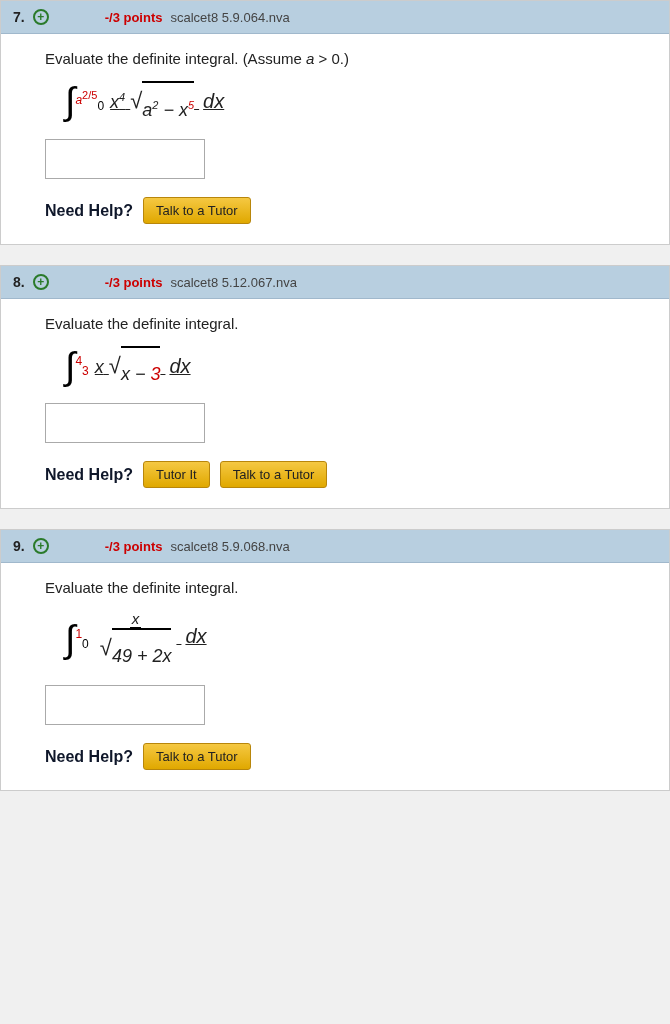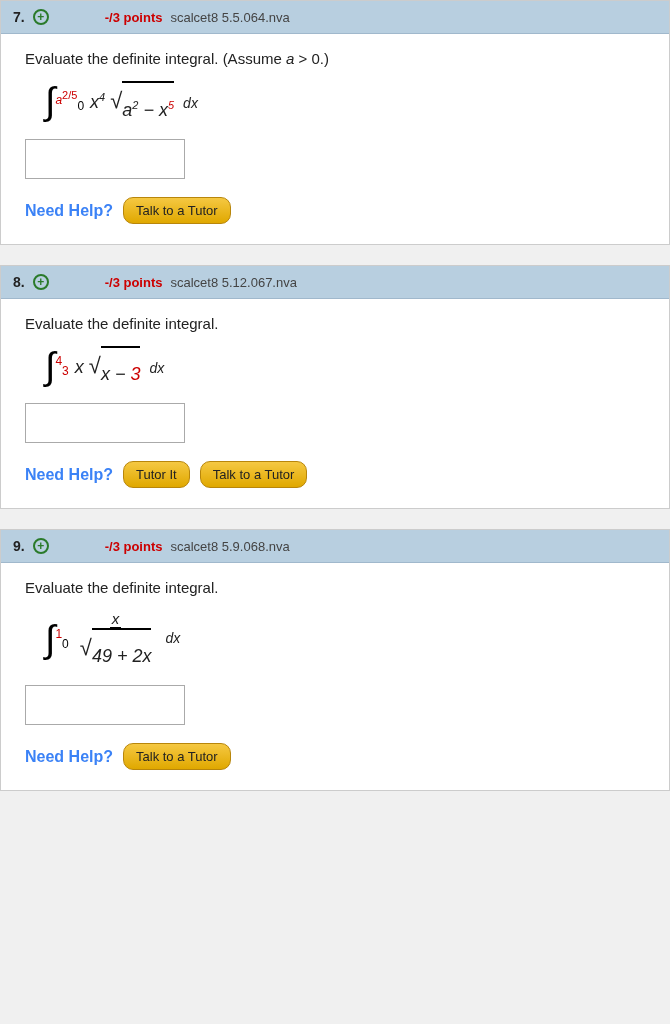--- a/index.html
+++ b/index.html
@@ -202,7 +202,7 @@
     <span class="question-number">7.</span>
     <span class="plus-icon">+</span>
     <span class="points-label">-/3 points</span>
-    <span class="problem-id">scalcet8 5.5.064.nva</span>
+    <span class="problem-id">scalcet8 5.9.064.nva</span>
   </div>
   <div class="question-body">
     <div class="problem-text">

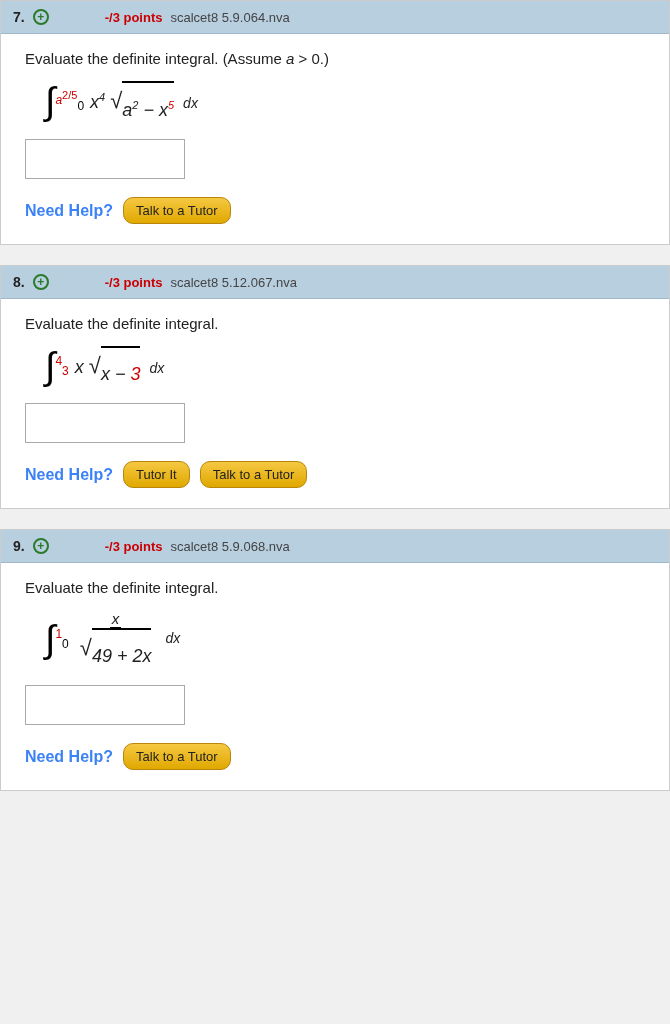--- a/index.html
+++ b/index.html
@@ -60,6 +60,7 @@
 
     .question-body {
       padding: 16px 24px 20px 24px;
+      margin-left: 20px;
     }
 
     .problem-text {

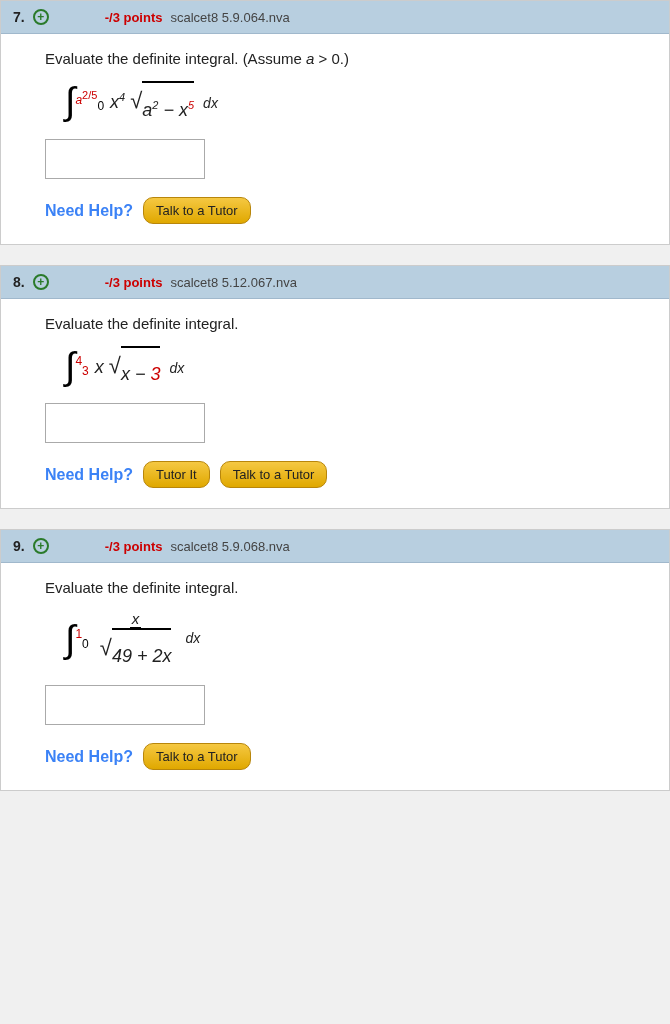--- a/index.html
+++ b/index.html
@@ -140,6 +140,7 @@
     .math-expr {
       font-size: 18px;
       font-style: italic;
+      text-decoration: underline;
     }
 
     .math-red {

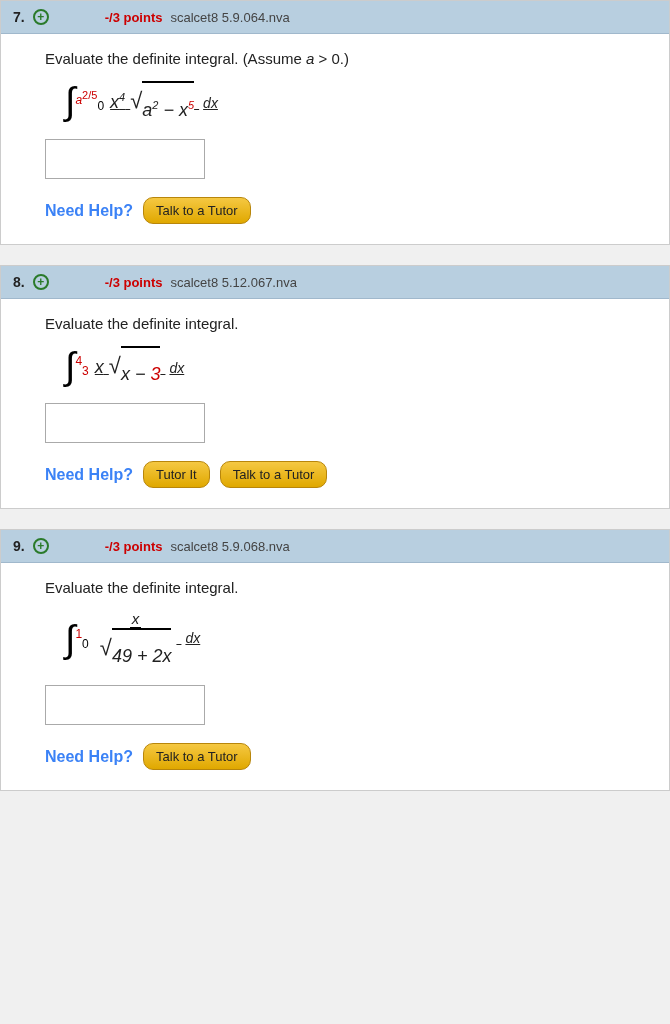--- a/index.html
+++ b/index.html
@@ -189,7 +189,7 @@
     }
 
     .dx {
-      font-size: 14px;
+      font-size: 20px;
       font-style: italic;
       margin-left: 4px;
     }

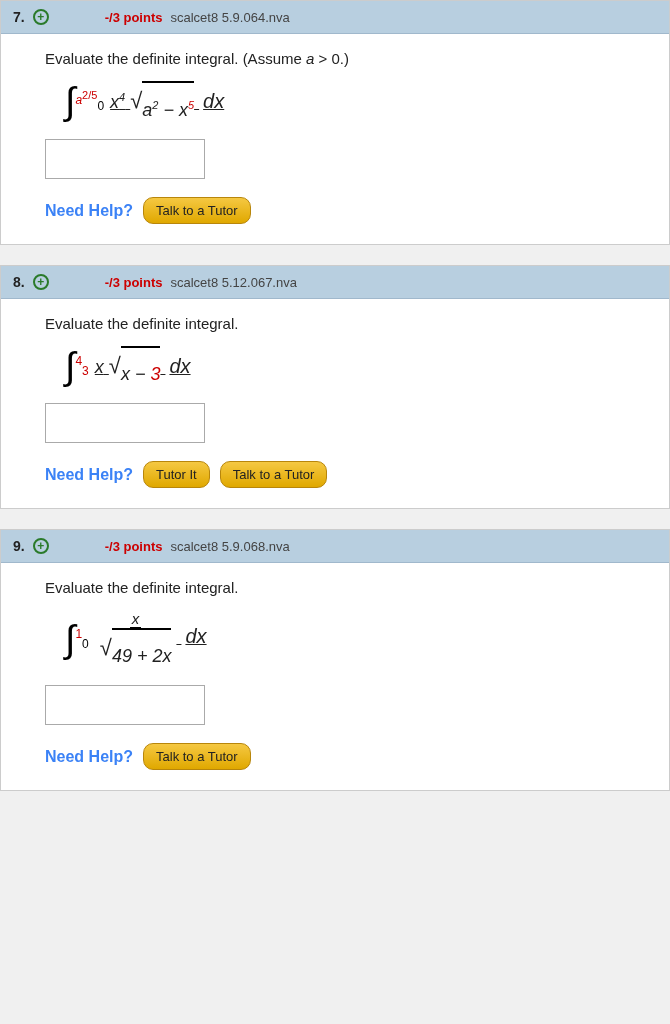--- a/index.html
+++ b/index.html
@@ -92,7 +92,7 @@
     }
 
     .need-help-label {
-      color: #3b82f6;
+      color: #0f172a;
       font-weight: bold;
       font-size: 16px;
     }

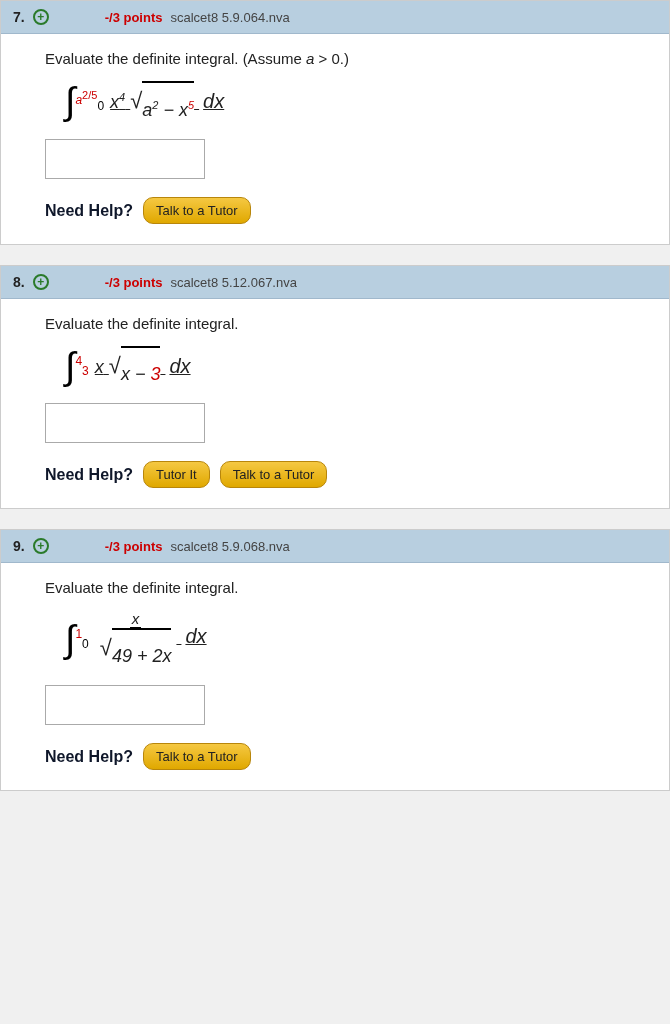--- a/index.html
+++ b/index.html
@@ -100,7 +100,7 @@
     .help-btn {
       background: linear-gradient(to bottom, #f5c842, #e0a800);
       border: 1px solid #b8860b;
-      border-radius: 10px;
+      border-radius: 3px;
       padding: 5px 12px;
       font-size: 13px;
       color: #222;

